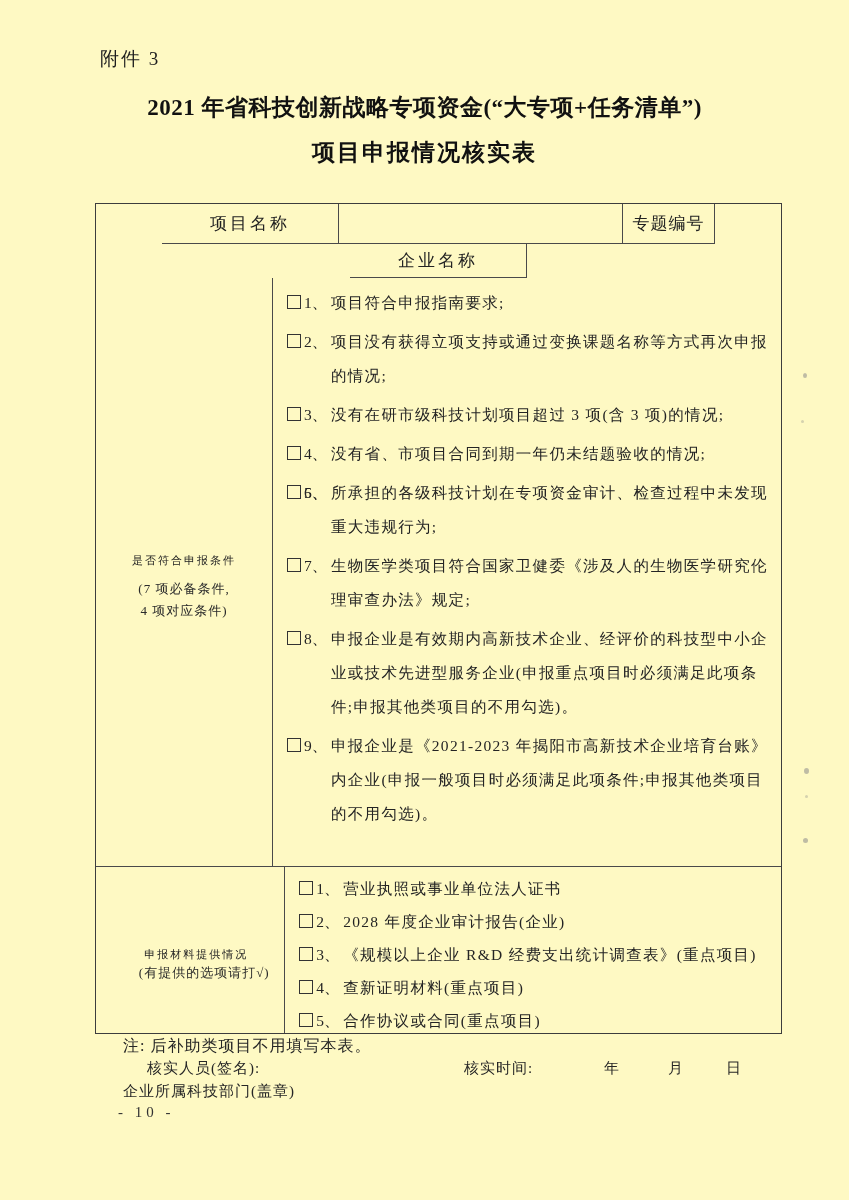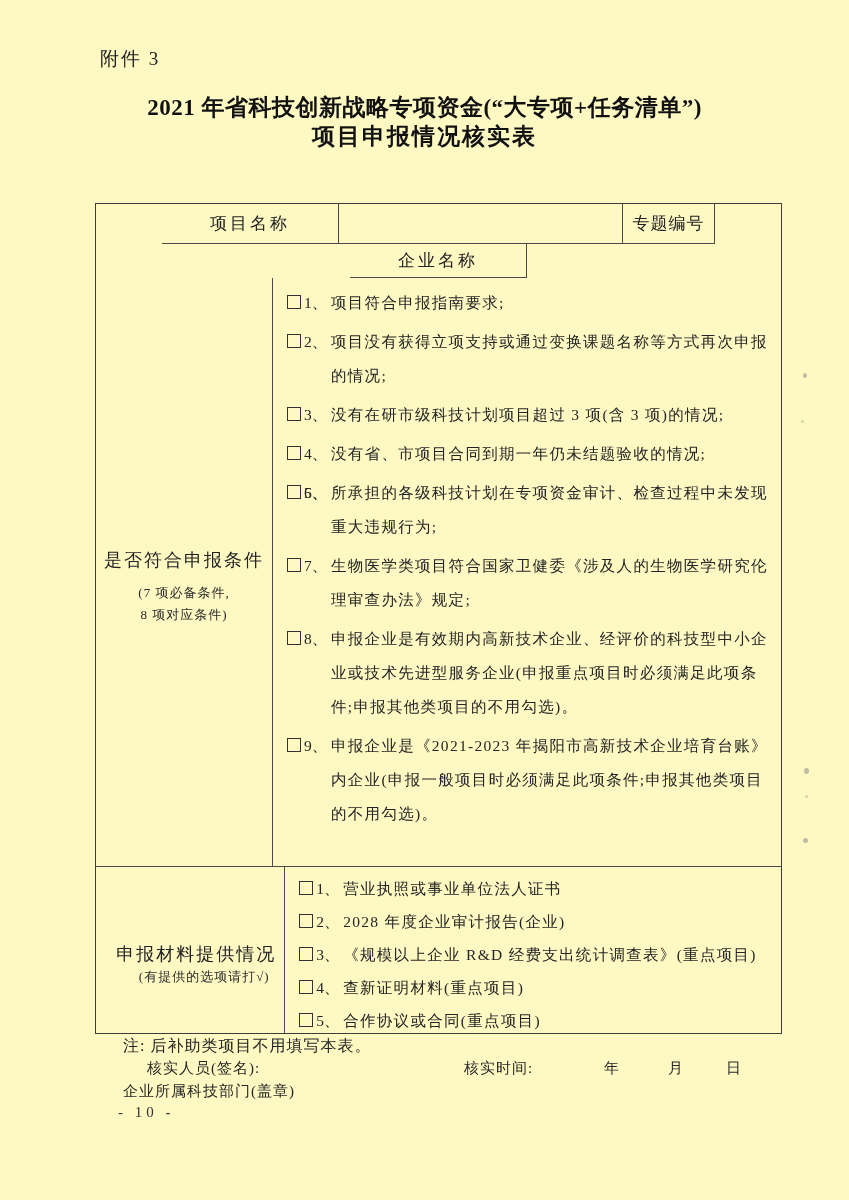--- a/index.html
+++ b/index.html
@@ -20,7 +20,7 @@
     text-align:center; font-weight:bold; color:#111;
   }
   .title-l1 { font-size:23px; letter-spacing:0.5px; line-height:1.0; }
-  .title-l2 { font-size:23px; letter-spacing:2px; margin-top:6px; line-height:1.0; }
+  .title-l2 { font-size:23px; letter-spacing:2px; margin-top:22px; line-height:1.0; }
 
   .vtable {
     position:absolute; left:95px; top:203px; width:685px;

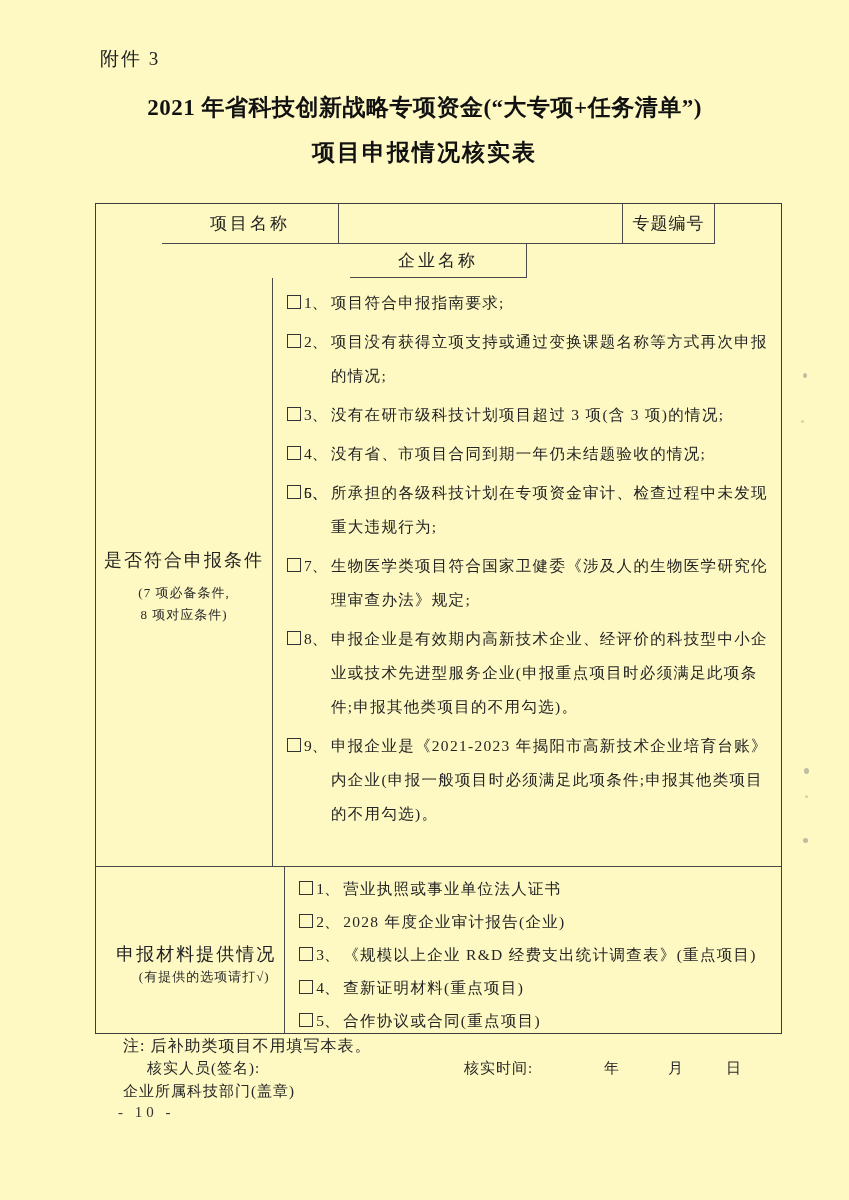--- a/index.html
+++ b/index.html
@@ -49,7 +49,7 @@
   .w-tval   { flex:1; }
   .w-body   { flex:1; }
 
-  .cond-label-head { font-size:18px; letter-spacing:2px; margin-bottom:8px;margin-top:28px; }
+  .cond-label-head { font-size:11px; letter-spacing:2px; margin-bottom:8px;margin-top:28px; }
   .sub { font-size:13px; letter-spacing:1px; margin-top:4px; color:#2a2a2a; }
 
   .items { padding:8px 12px 0 14px; }

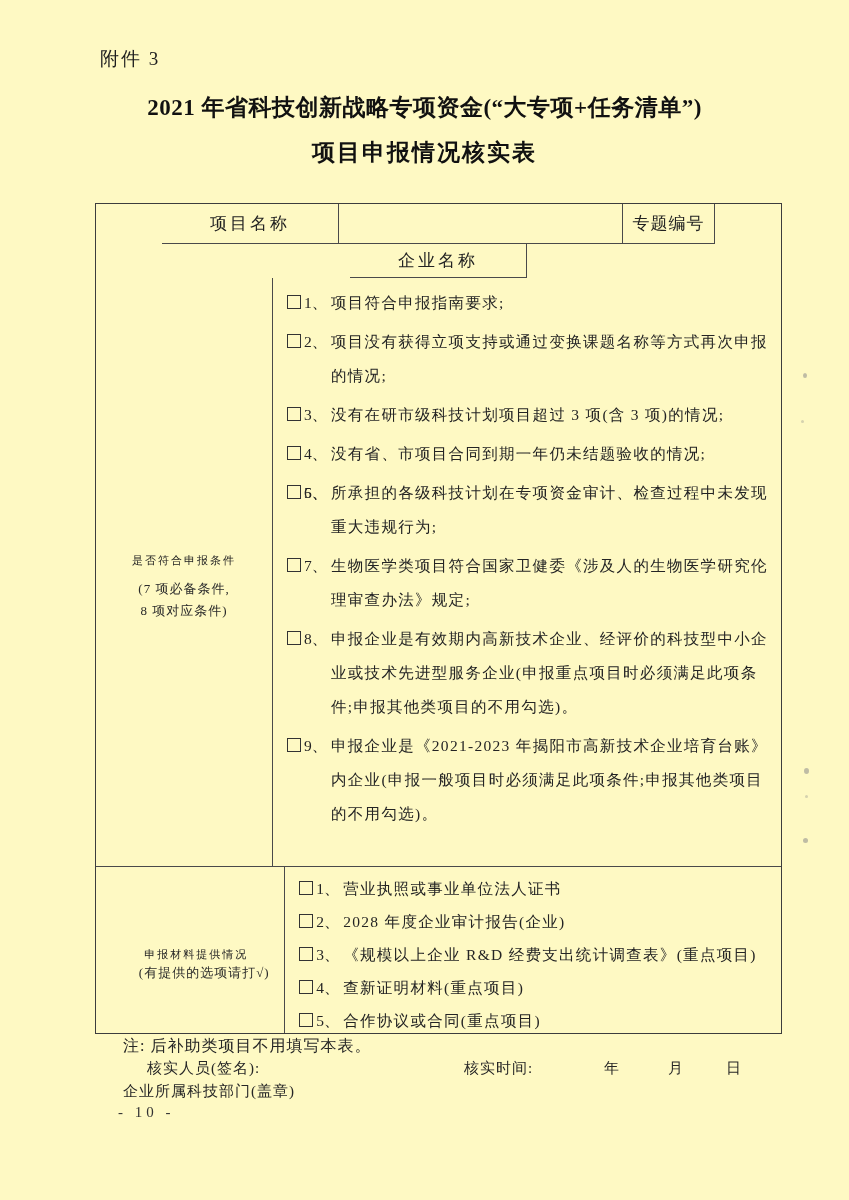--- a/index.html
+++ b/index.html
@@ -118,7 +118,7 @@
       <div class="tcell labelcell w-label">
         <div class="cond-label-head">是否符合申报条件</div>
         <div class="sub">(7 项必备条件,</div>
-        <div class="sub">8 项对应条件)</div>
+        <div class="sub">4 项对应条件)</div>
       </div>
       <div class="tcell w-body items">
         <div class="citem">

